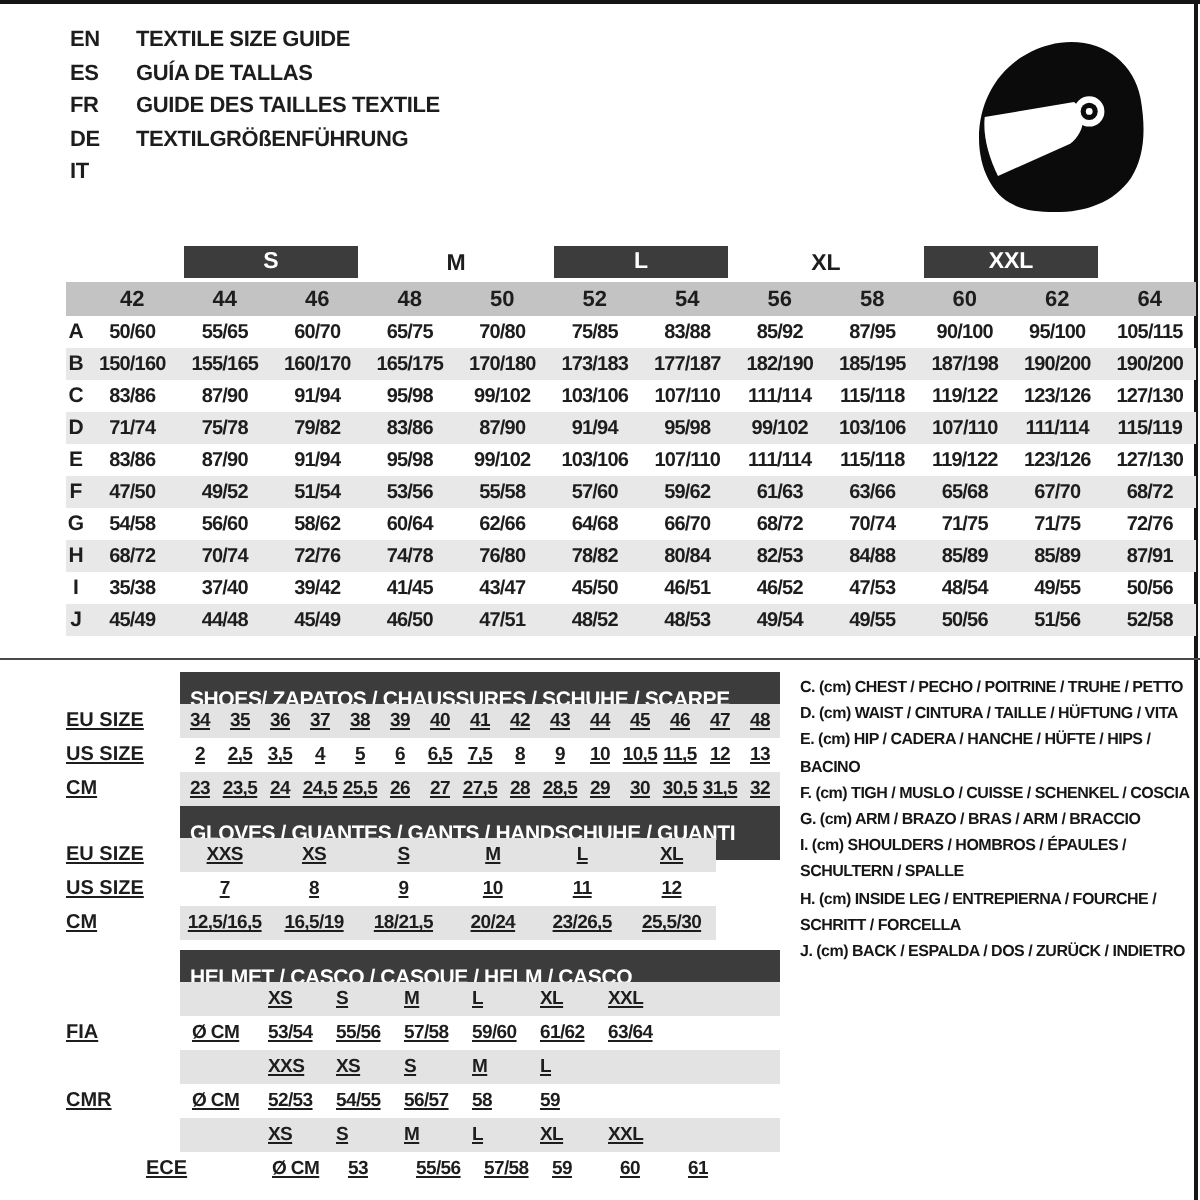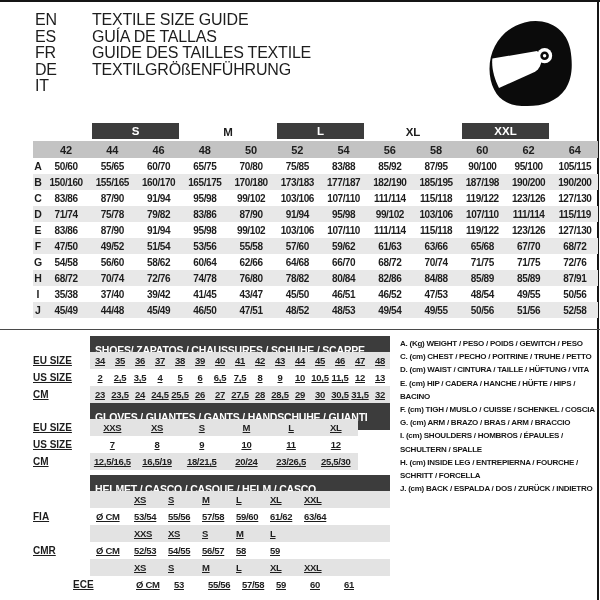--- a/index.html
+++ b/index.html
@@ -10,7 +10,7 @@
 
   
   .lang-header{position:absolute;left:35px;top:12px;}
-  .lang-row{display:flex;font-weight:normal;font-size:16px;line-height:16.5px;letter-spacing:-0.2px;gap:24px;}
+  .lang-row{display:flex;font-weight:bold;font-size:11px;line-height:16.5px;letter-spacing:-0.2px;}
   .lang-code{width:33px;}
 
   .helmet-icon{position:absolute;left:480px;top:12px;width:95px;height:95px;}

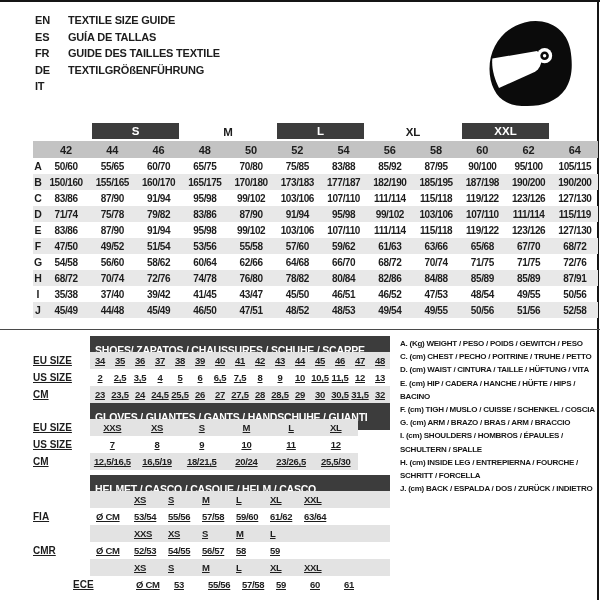--- a/index.html
+++ b/index.html
@@ -201,7 +201,7 @@
       <div class="cell alt">76/80</div>
       <div class="cell alt">78/82</div>
       <div class="cell alt">80/84</div>
-      <div class="cell alt">82/86</div>
+      <div class="cell alt">82/53</div>
       <div class="cell alt">84/88</div>
       <div class="cell alt">85/89</div>
       <div class="cell alt">85/89</div>

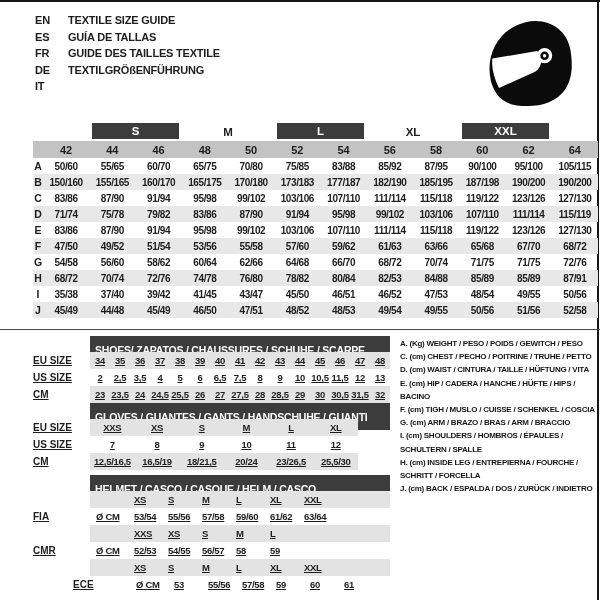--- a/index.html
+++ b/index.html
@@ -396,7 +396,6 @@
     </div>
 
   <div class="legend">
-      <div class="legend-line">A. (Kg) WEIGHT / PESO / POIDS / GEWITCH / PESO</div>
       <div class="legend-line">C. (cm) CHEST / PECHO / POITRINE / TRUHE / PETTO</div>
       <div class="legend-line">D. (cm) WAIST / CINTURA / TAILLE / HÜFTUNG / VITA</div>
       <div class="legend-line">E. (cm) HIP / CADERA / HANCHE / HÜFTE / HIPS / BACINO</div>

